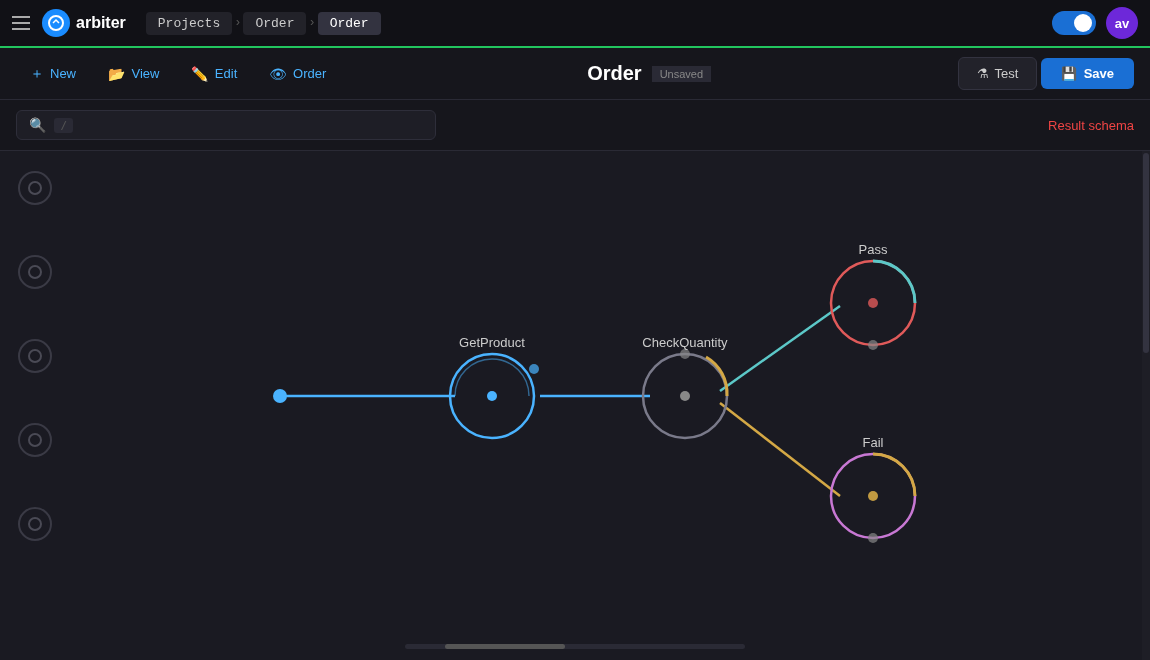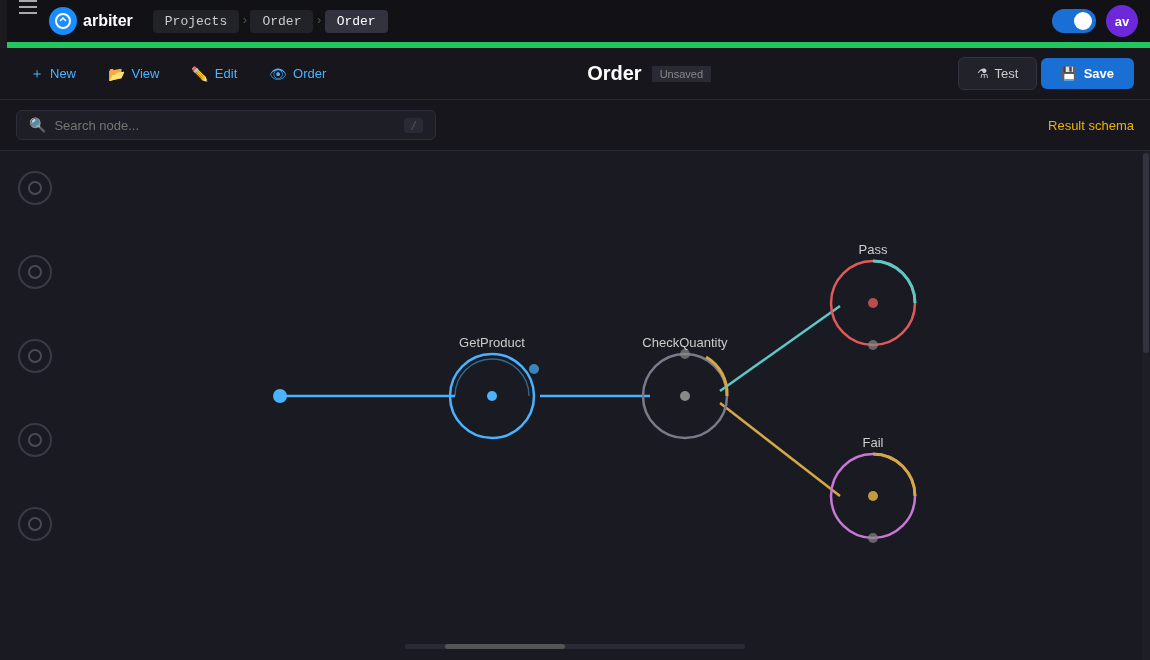--- a/index.html
+++ b/index.html
@@ -7,9 +7,9 @@
 
     
     .navbar {
-      display: flex; height: 48px;
-      background: #111116; border-bottom: 6px solid #22c55e;
-      padding: 0 12px; gap: 12px; margin-left: 7px;
+      display: flex; align-items: center; height: 48px;
+      background: #111116; border-bottom: 2px solid #22c55e;
+      padding: 0 12px; gap: 12px;
     }
     .hamburger { cursor: pointer; display: flex; flex-direction: column; gap: 4px; }
     .hamburger span { width: 18px; height: 2px; background: #aaa; display: block; }

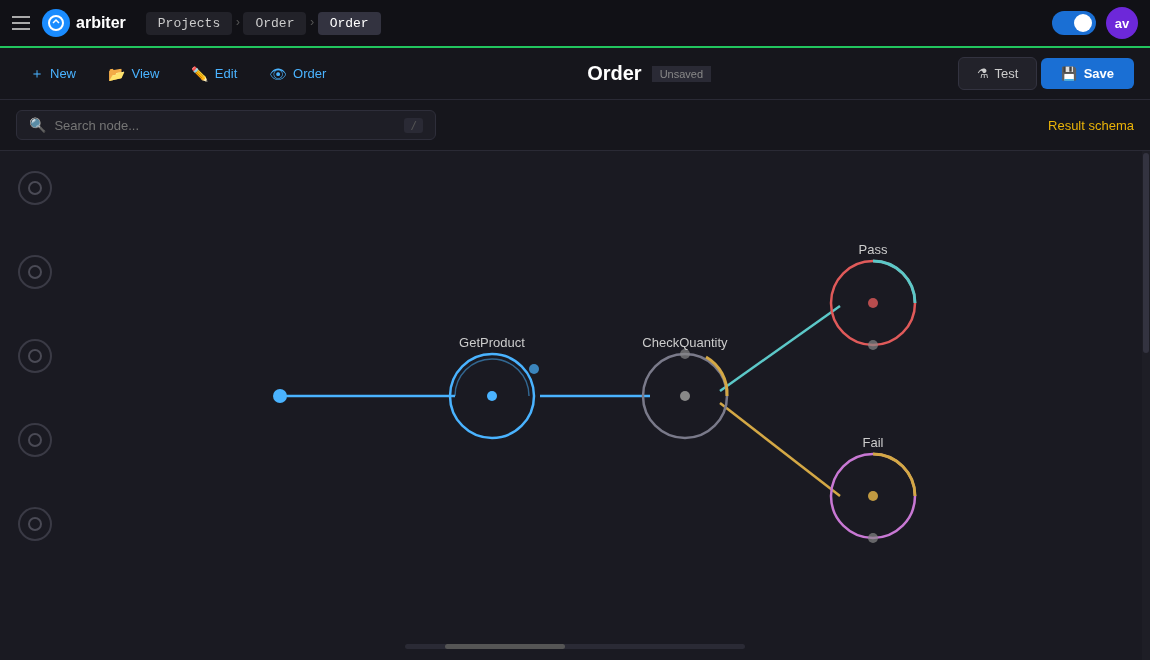--- a/index.html
+++ b/index.html
@@ -217,7 +217,6 @@
 <div class="search-bar">
   <div class="search-wrap">
     <span class="search-icon">🔍</span>
-    <input class="search-input" type="text" placeholder="Search node..." style="">
     <span class="search-slash">/</span>
   </div>
   <span class="result-schema">Result schema</span>

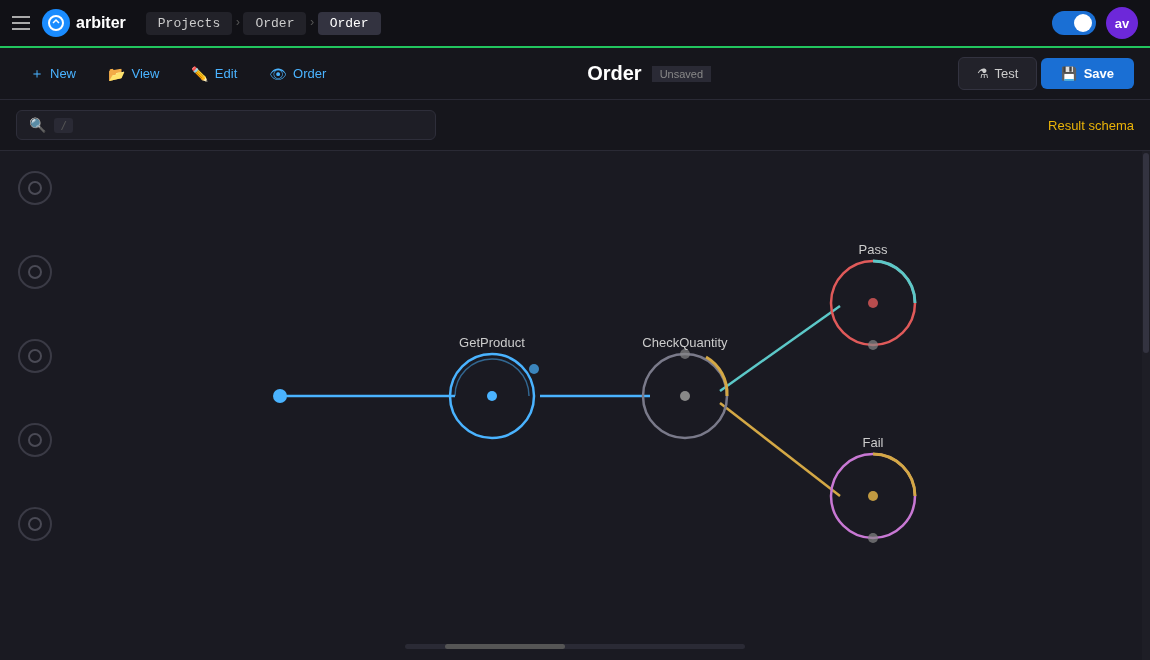--- a/index.html
+++ b/index.html
@@ -94,7 +94,7 @@
       color: #555; background: #2a2a35; border-radius: 3px;
       padding: 1px 6px; font-size: 11px; font-family: monospace;
     }
-    .result-schema { margin-left: auto; color: #eab308; font-size: 13px; cursor: pointer; }
+    .result-schema { margin-left: auto; color: #ef4444; font-size: 13px; cursor: pointer; }
 
     
     .canvas {

